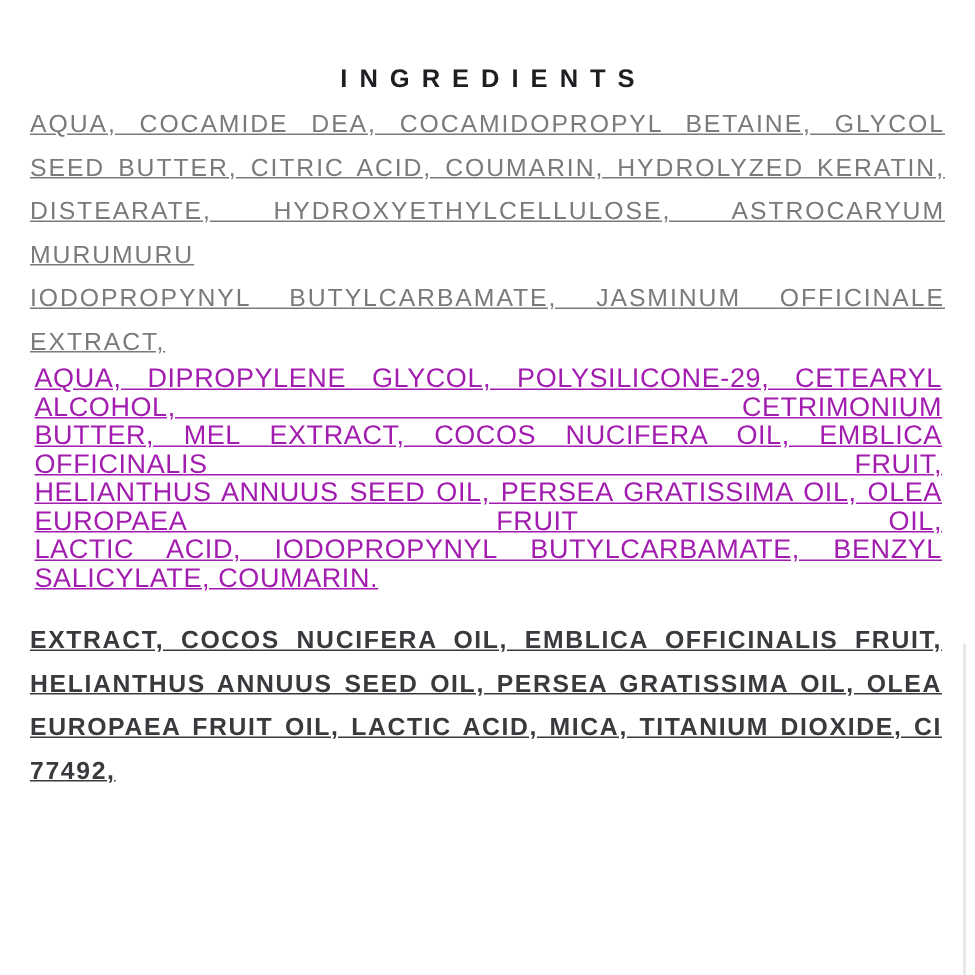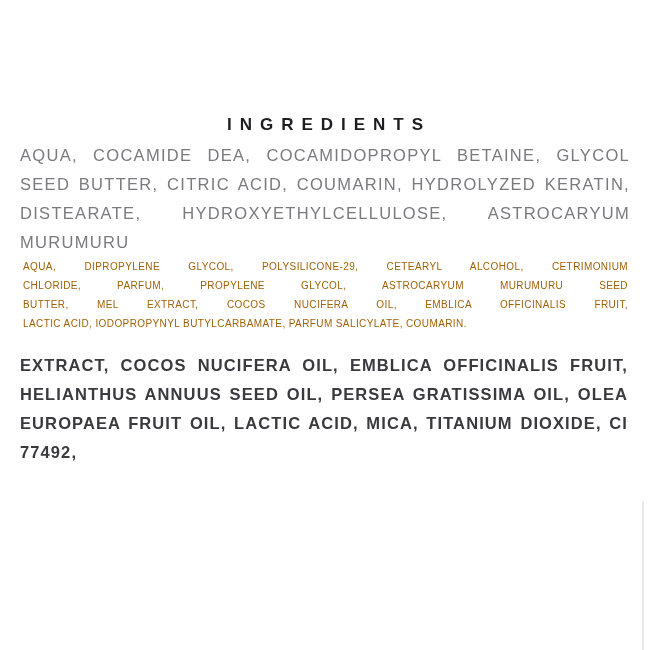--- a/index.html
+++ b/index.html
@@ -18,7 +18,7 @@
     background: #ffffff;
   }
   .title {
-    margin: 116px 20px 0 20px;
+    margin: 44px 20px 0 20px;
     text-align: center;
     font-size: 17px;
     line-height: 18px;

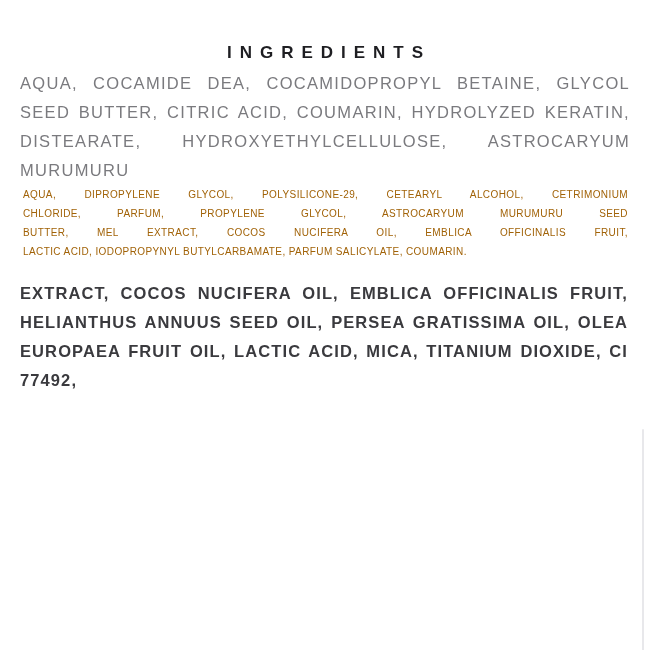--- a/index.html
+++ b/index.html
@@ -31,6 +31,7 @@
   .para .line {
     text-align: justify;
     text-align-last: justify;
+    text-decoration: underline;
   }
   .para .line.last {
     text-align-last: left;

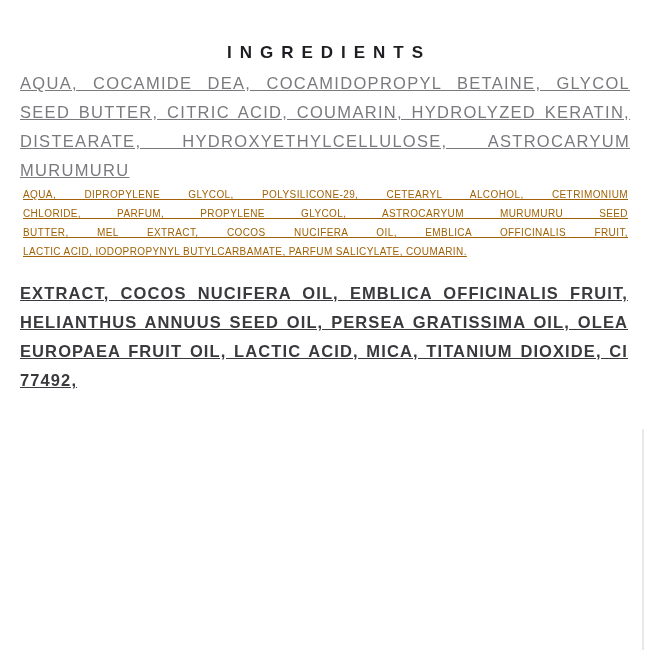--- a/index.html
+++ b/index.html
@@ -81,6 +81,7 @@
     <div class="line">AQUA, COCAMIDE DEA, COCAMIDOPROPYL BETAINE, GLYCOL</div>
     <div class="line">SEED BUTTER, CITRIC ACID, COUMARIN, HYDROLYZED KERATIN,</div>
     <div class="line">DISTEARATE, HYDROXYETHYLCELLULOSE, ASTROCARYUM MURUMURU</div>
+    <div class="line">IODOPROPYNYL BUTYLCARBAMATE, JASMINUM OFFICINALE EXTRACT,</div>
   </div>
 
   <div class="para para-secondary">

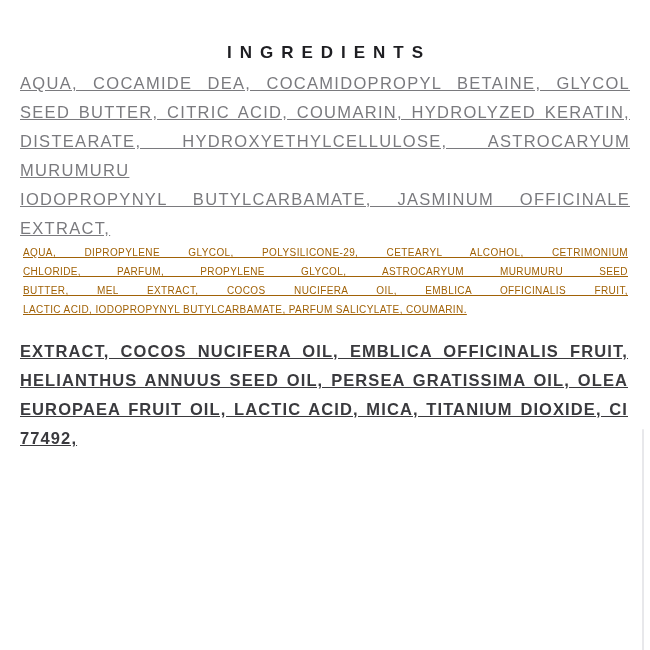--- a/index.html
+++ b/index.html
@@ -46,8 +46,8 @@
   }
   .para-secondary {
     margin: 0 22px 0 23px;
-    color: #a16207;
-    font-size: 10px;
+    color: #a21caf;
+    font-size: 18px;
     line-height: 19px;
     letter-spacing: 0.4px;
     font-weight: 400;

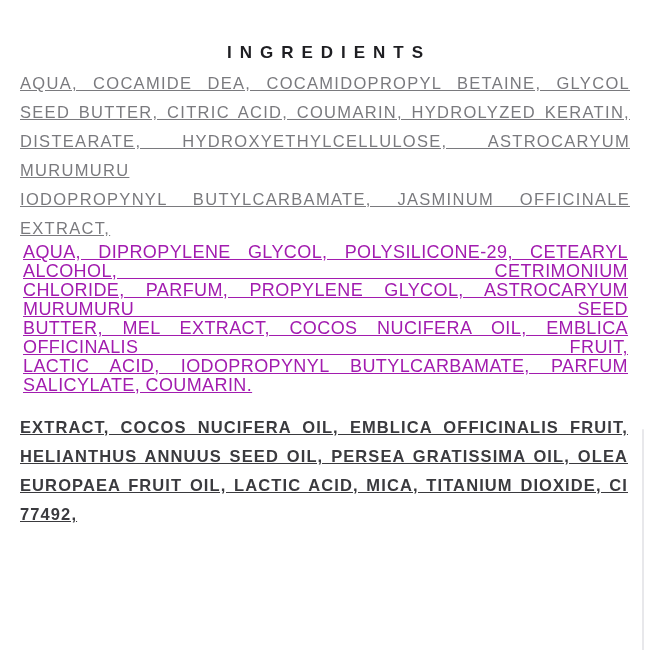--- a/index.html
+++ b/index.html
@@ -86,7 +86,6 @@
 
   <div class="para para-secondary">
     <div class="line">AQUA, DIPROPYLENE GLYCOL, POLYSILICONE-29, CETEARYL ALCOHOL, CETRIMONIUM</div>
-    <div class="line">CHLORIDE, PARFUM, PROPYLENE GLYCOL, ASTROCARYUM MURUMURU SEED</div>
     <div class="line">BUTTER, MEL EXTRACT, COCOS NUCIFERA OIL, EMBLICA OFFICINALIS FRUIT,</div>
     <div class="line last">LACTIC ACID, IODOPROPYNYL BUTYLCARBAMATE, PARFUM SALICYLATE, COUMARIN.</div>
   </div>

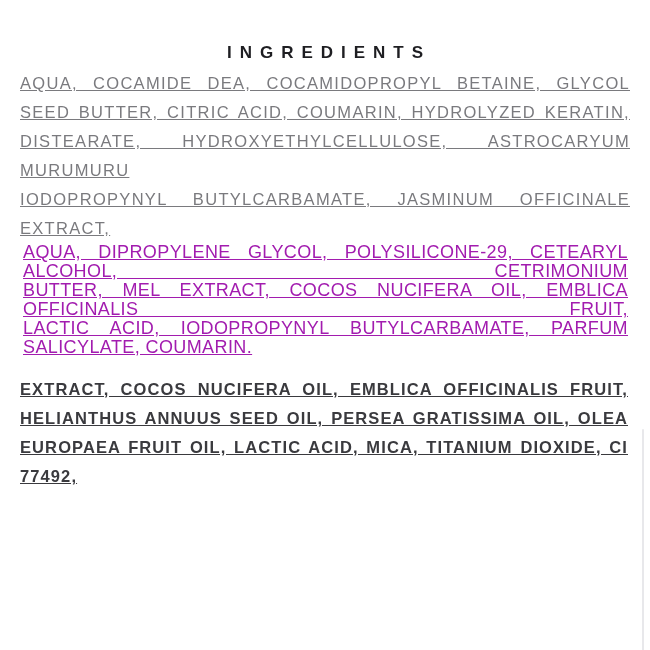--- a/index.html
+++ b/index.html
@@ -87,6 +87,7 @@
   <div class="para para-secondary">
     <div class="line">AQUA, DIPROPYLENE GLYCOL, POLYSILICONE-29, CETEARYL ALCOHOL, CETRIMONIUM</div>
     <div class="line">BUTTER, MEL EXTRACT, COCOS NUCIFERA OIL, EMBLICA OFFICINALIS FRUIT,</div>
+    <div class="line">HELIANTHUS ANNUUS SEED OIL, PERSEA GRATISSIMA OIL, OLEA EUROPAEA FRUIT OIL,</div>
     <div class="line last">LACTIC ACID, IODOPROPYNYL BUTYLCARBAMATE, PARFUM SALICYLATE, COUMARIN.</div>
   </div>
 

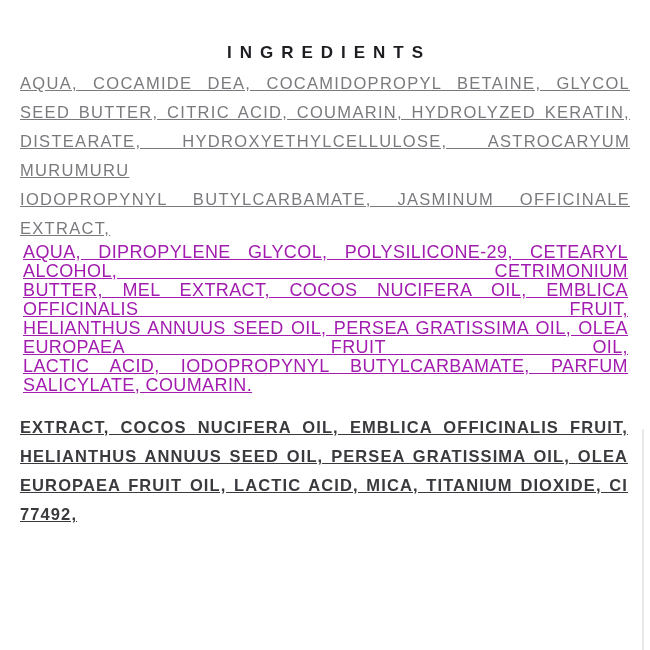--- a/index.html
+++ b/index.html
@@ -88,7 +88,7 @@
     <div class="line">AQUA, DIPROPYLENE GLYCOL, POLYSILICONE-29, CETEARYL ALCOHOL, CETRIMONIUM</div>
     <div class="line">BUTTER, MEL EXTRACT, COCOS NUCIFERA OIL, EMBLICA OFFICINALIS FRUIT,</div>
     <div class="line">HELIANTHUS ANNUUS SEED OIL, PERSEA GRATISSIMA OIL, OLEA EUROPAEA FRUIT OIL,</div>
-    <div class="line last">LACTIC ACID, IODOPROPYNYL BUTYLCARBAMATE, PARFUM SALICYLATE, COUMARIN.</div>
+    <div class="line last">LACTIC ACID, IODOPROPYNYL BUTYLCARBAMATE, BENZYL SALICYLATE, COUMARIN.</div>
   </div>
 
   <div class="para para-tertiary">

